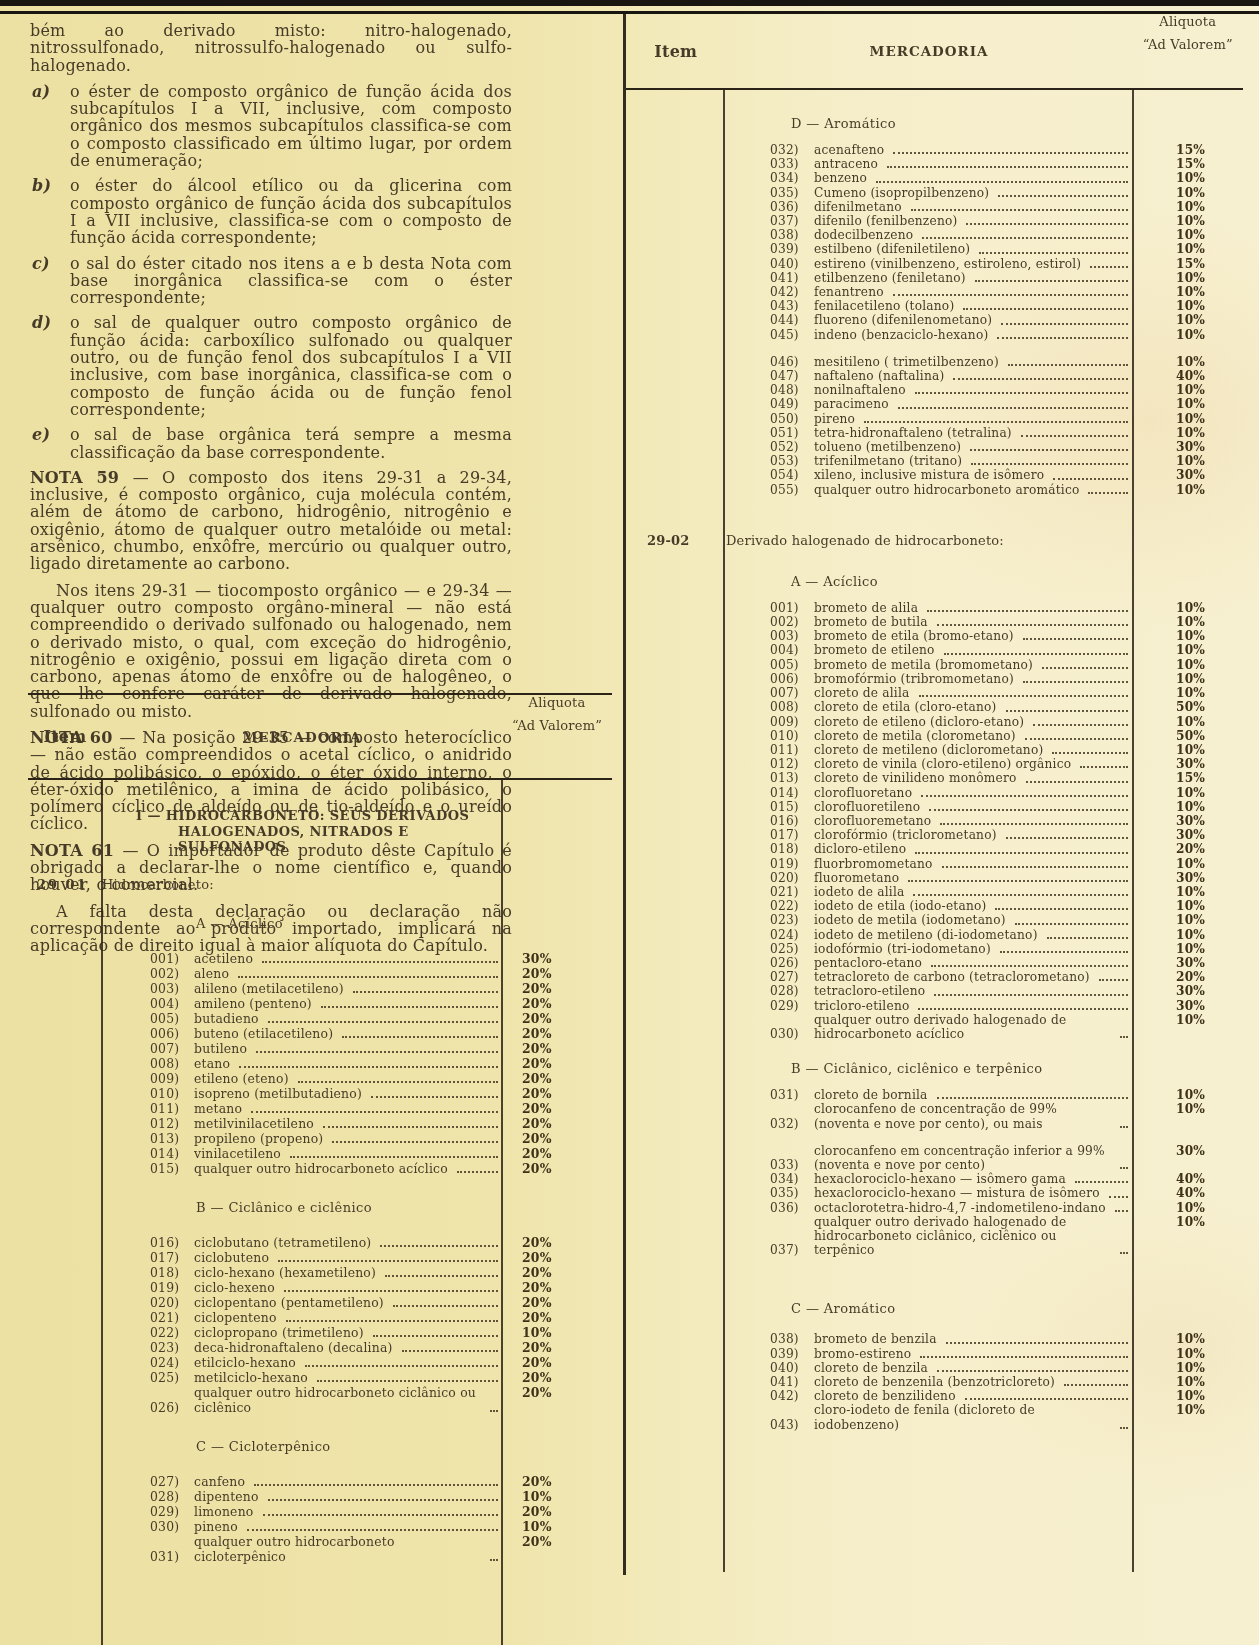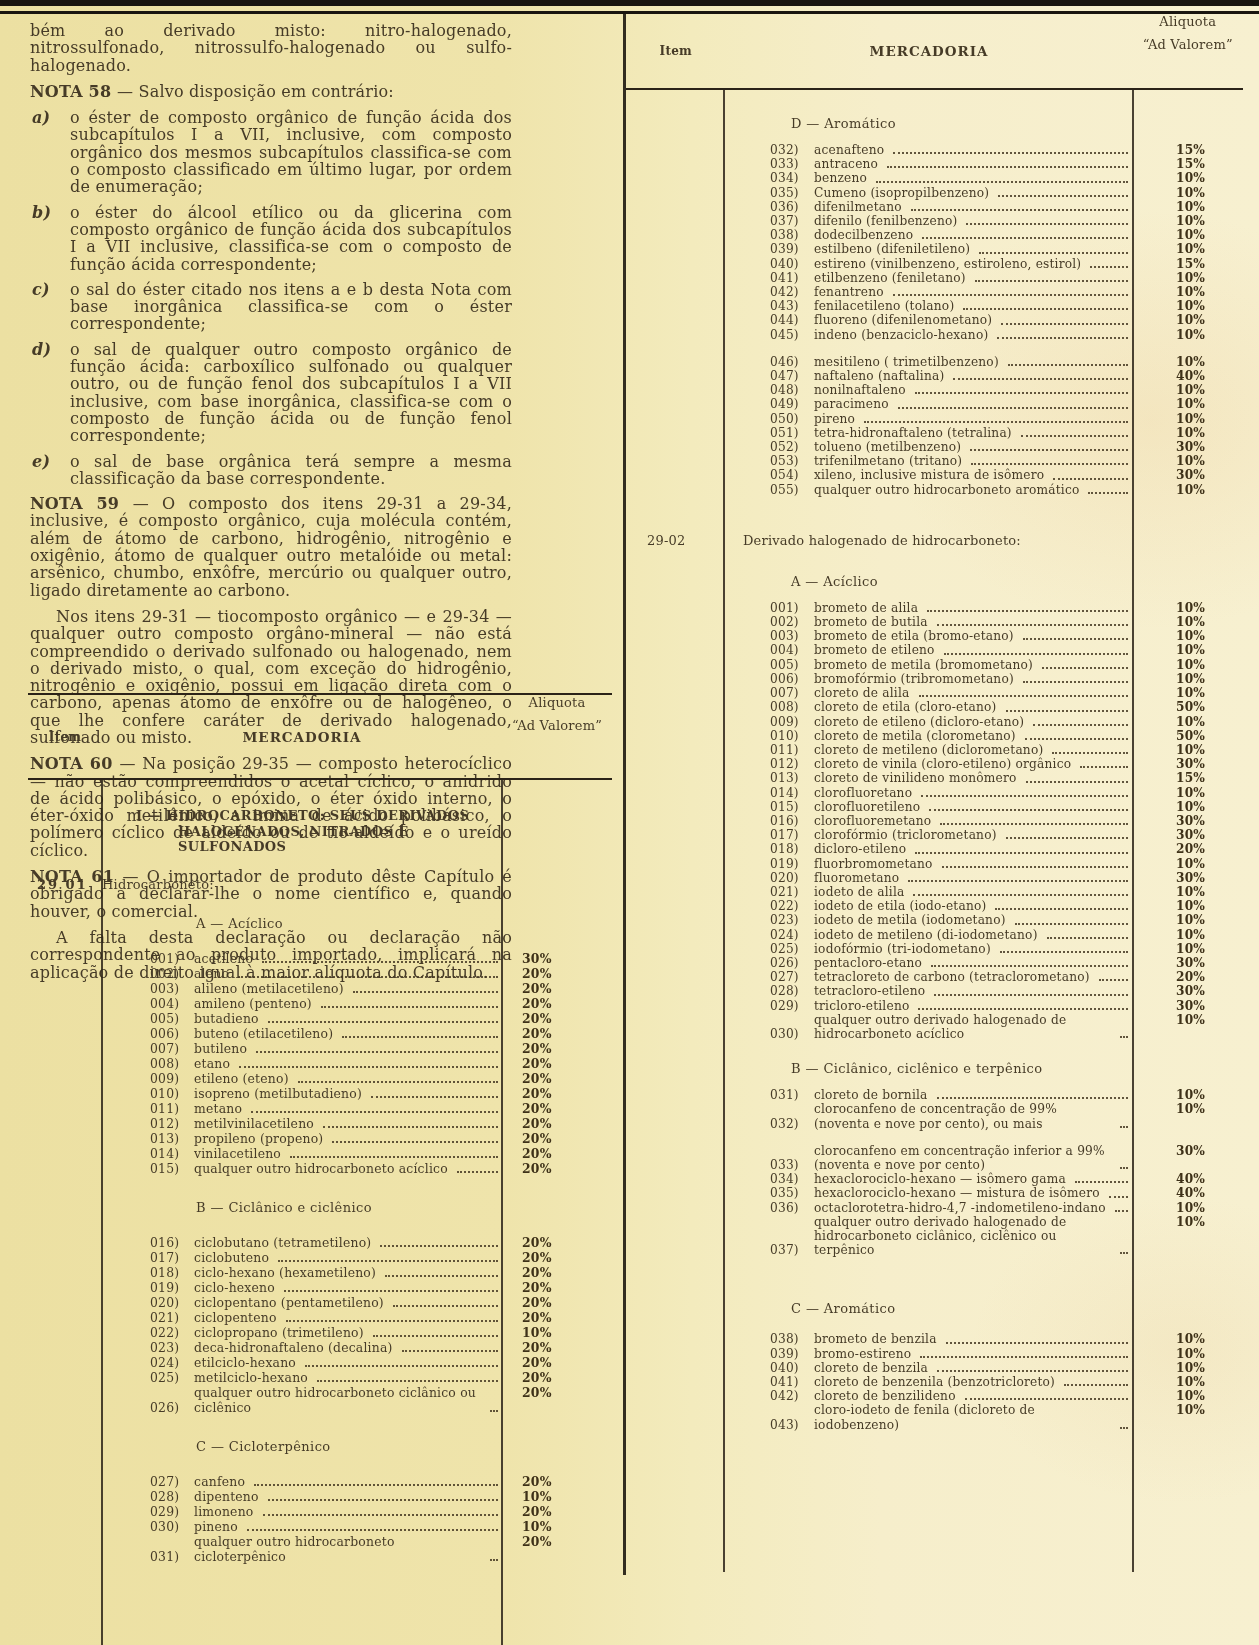--- a/index.html
+++ b/index.html
@@ -28,7 +28,7 @@
   .thead{display:flex;border-top:2px solid #2b2318;border-bottom:2px solid #2b2318;}
   .thead .h-item,.thead .h-merc{display:flex;align-items:center;justify-content:center;}
   .thead .h-aliq{display:flex;flex-direction:column;align-items:center;justify-content:flex-start;gap:8px;}
-  .h-item{font-size:12px;font-weight:bold;text-align:right;}
+  .h-item{font-size:16px;font-weight:bold;text-align:right;}
   .h-merc{font-size:13.5px;font-weight:bold;letter-spacing:1px;}
   .h-aliq{font-size:13px;}
   .vline{position:absolute;top:0;bottom:0;width:2px;background:rgba(43,35,24,.85);}

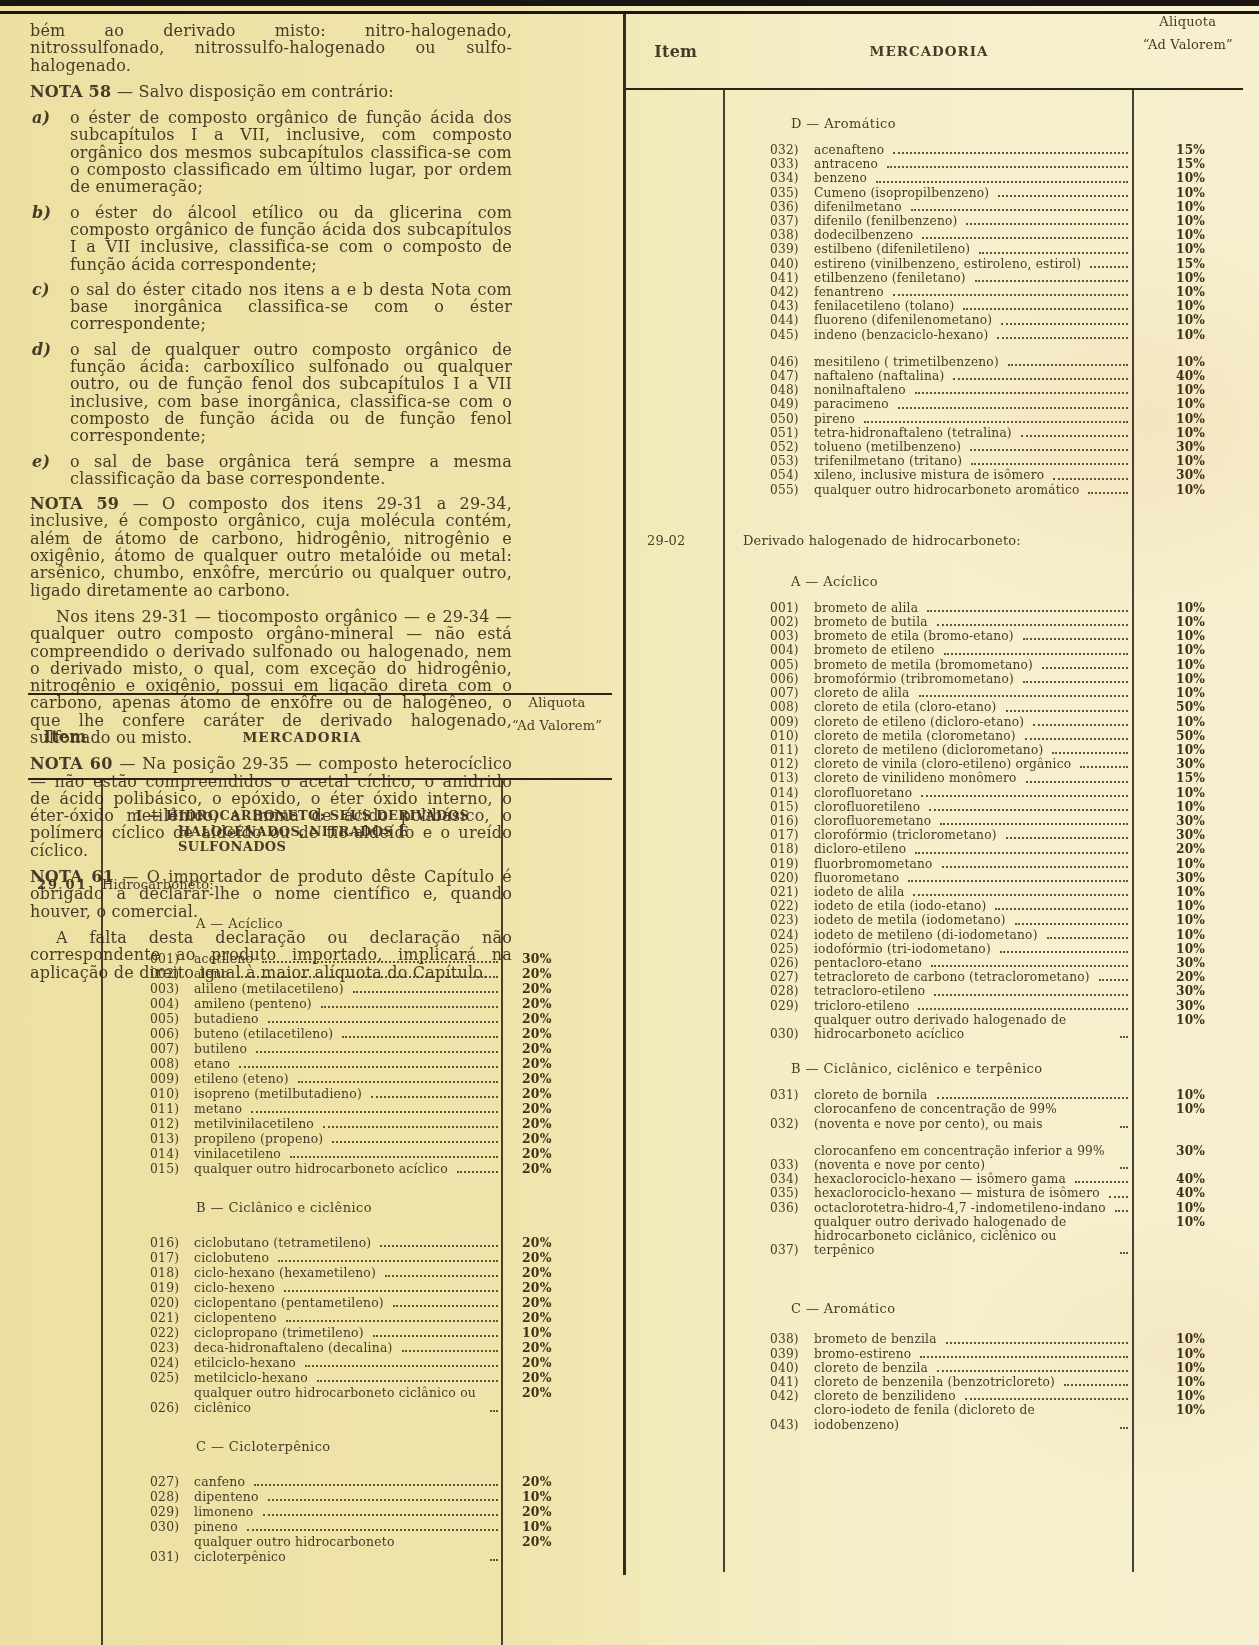--- a/index.html
+++ b/index.html
@@ -90,7 +90,6 @@
 
   <div class="notes" id="notes">
       <p>bém ao derivado misto: nitro-halogenado, nitrossulfonado, nitrossulfo-halogenado ou sulfo-halogenado.</p>
-      <p><span class="nlabel">NOTA 58 </span>— Salvo disposição em contrário:</p>
       <div class="note-item">
         <span class="tag">a)</span>
         <span class="ntext">o éster de composto orgânico de função ácida dos subcapítulos I a VII, inclusive, com composto orgânico dos mesmos subcapítulos classifica-se com o composto classificado em último lugar, por ordem de enumeração;</span>

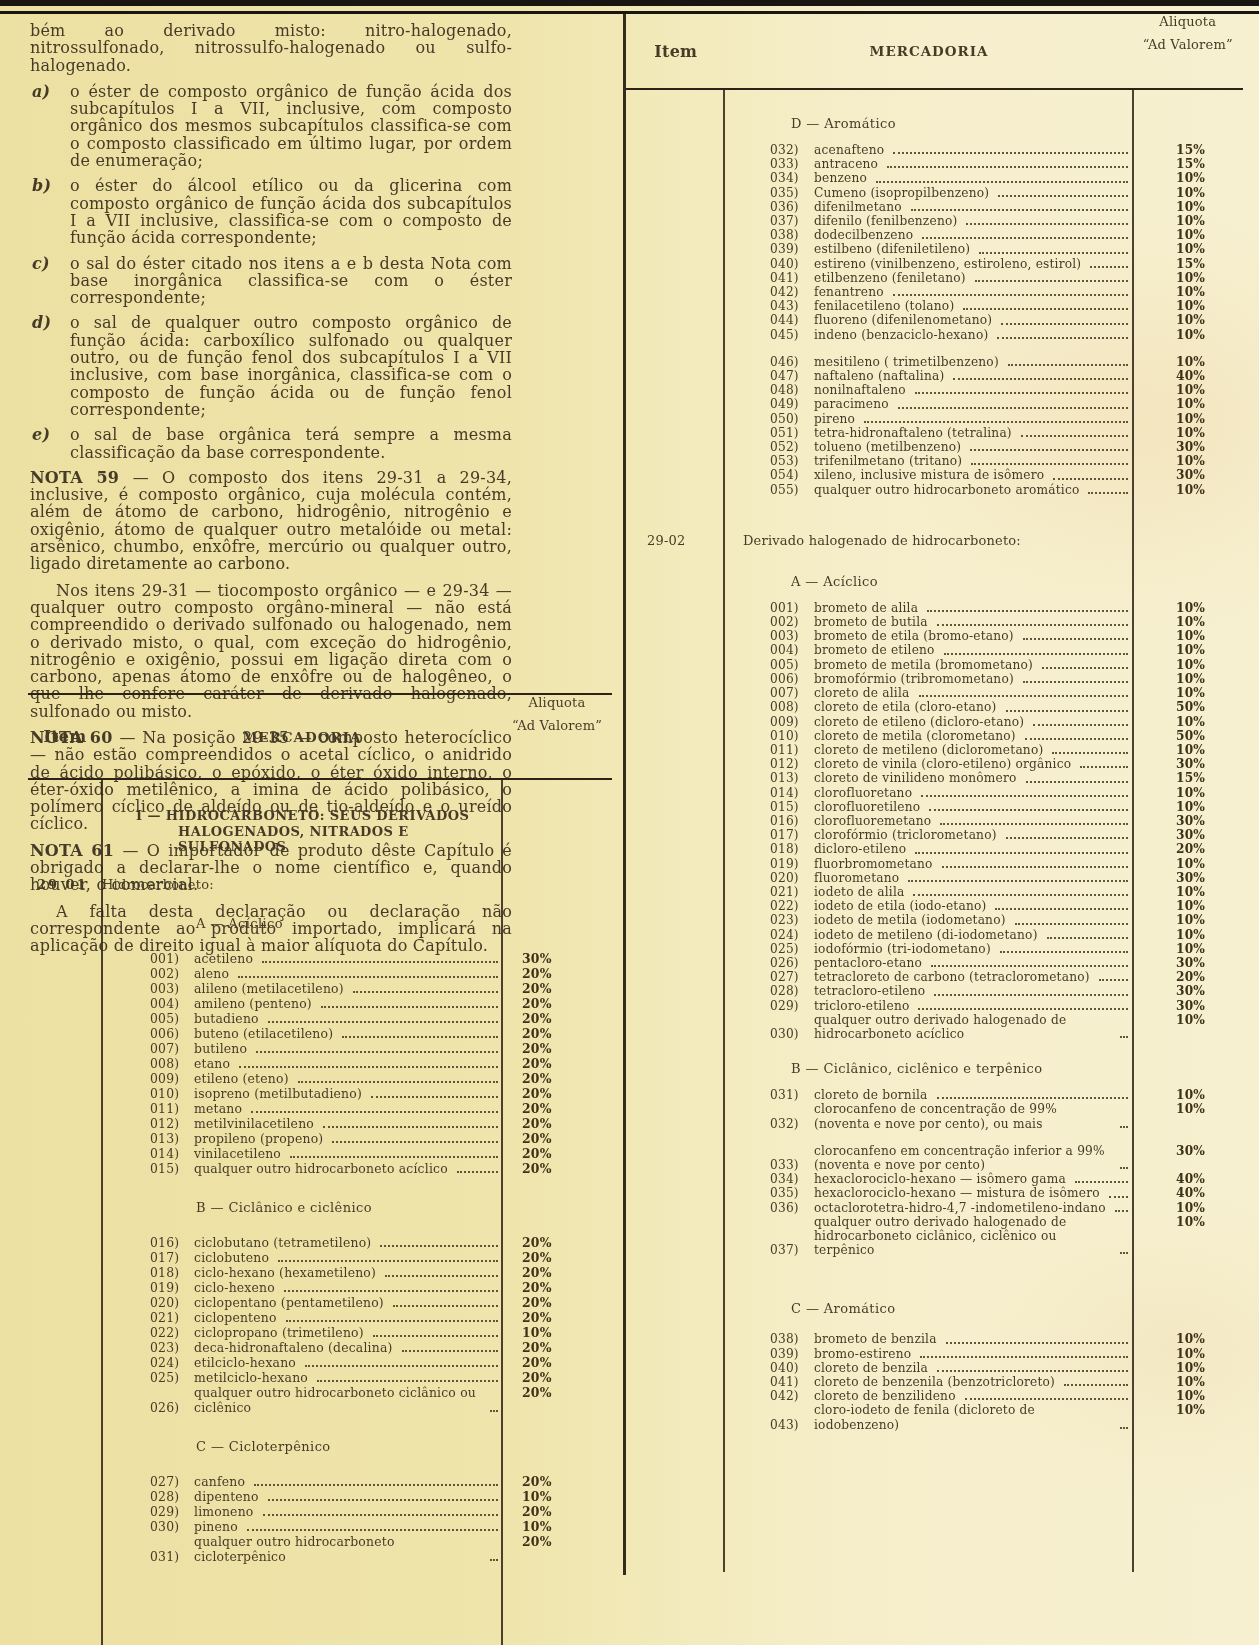--- a/index.html
+++ b/index.html
@@ -75,7 +75,7 @@
   .right-table .t-row{font-size:12.2px;line-height:14.2px;}
   .right-table .t-sub{margin:26px 0 12px 165px;}
   .right-table .t-coderow{margin:36px 0 8px 0;}
-  .right-table .t-coderow .code{width:117px;padding-left:21px;font-weight:normal;}
+  .right-table .t-coderow .code{width:100px;padding-left:21px;font-weight:bold;}
   .right-table .t-row .c-item{flex:0 0 100px;}
   .right-table .t-row .c-merc{width:409px;padding-left:44px;}
   .right-table .t-row .c-aliq{flex:0 0 111px;padding-left:44px;}

